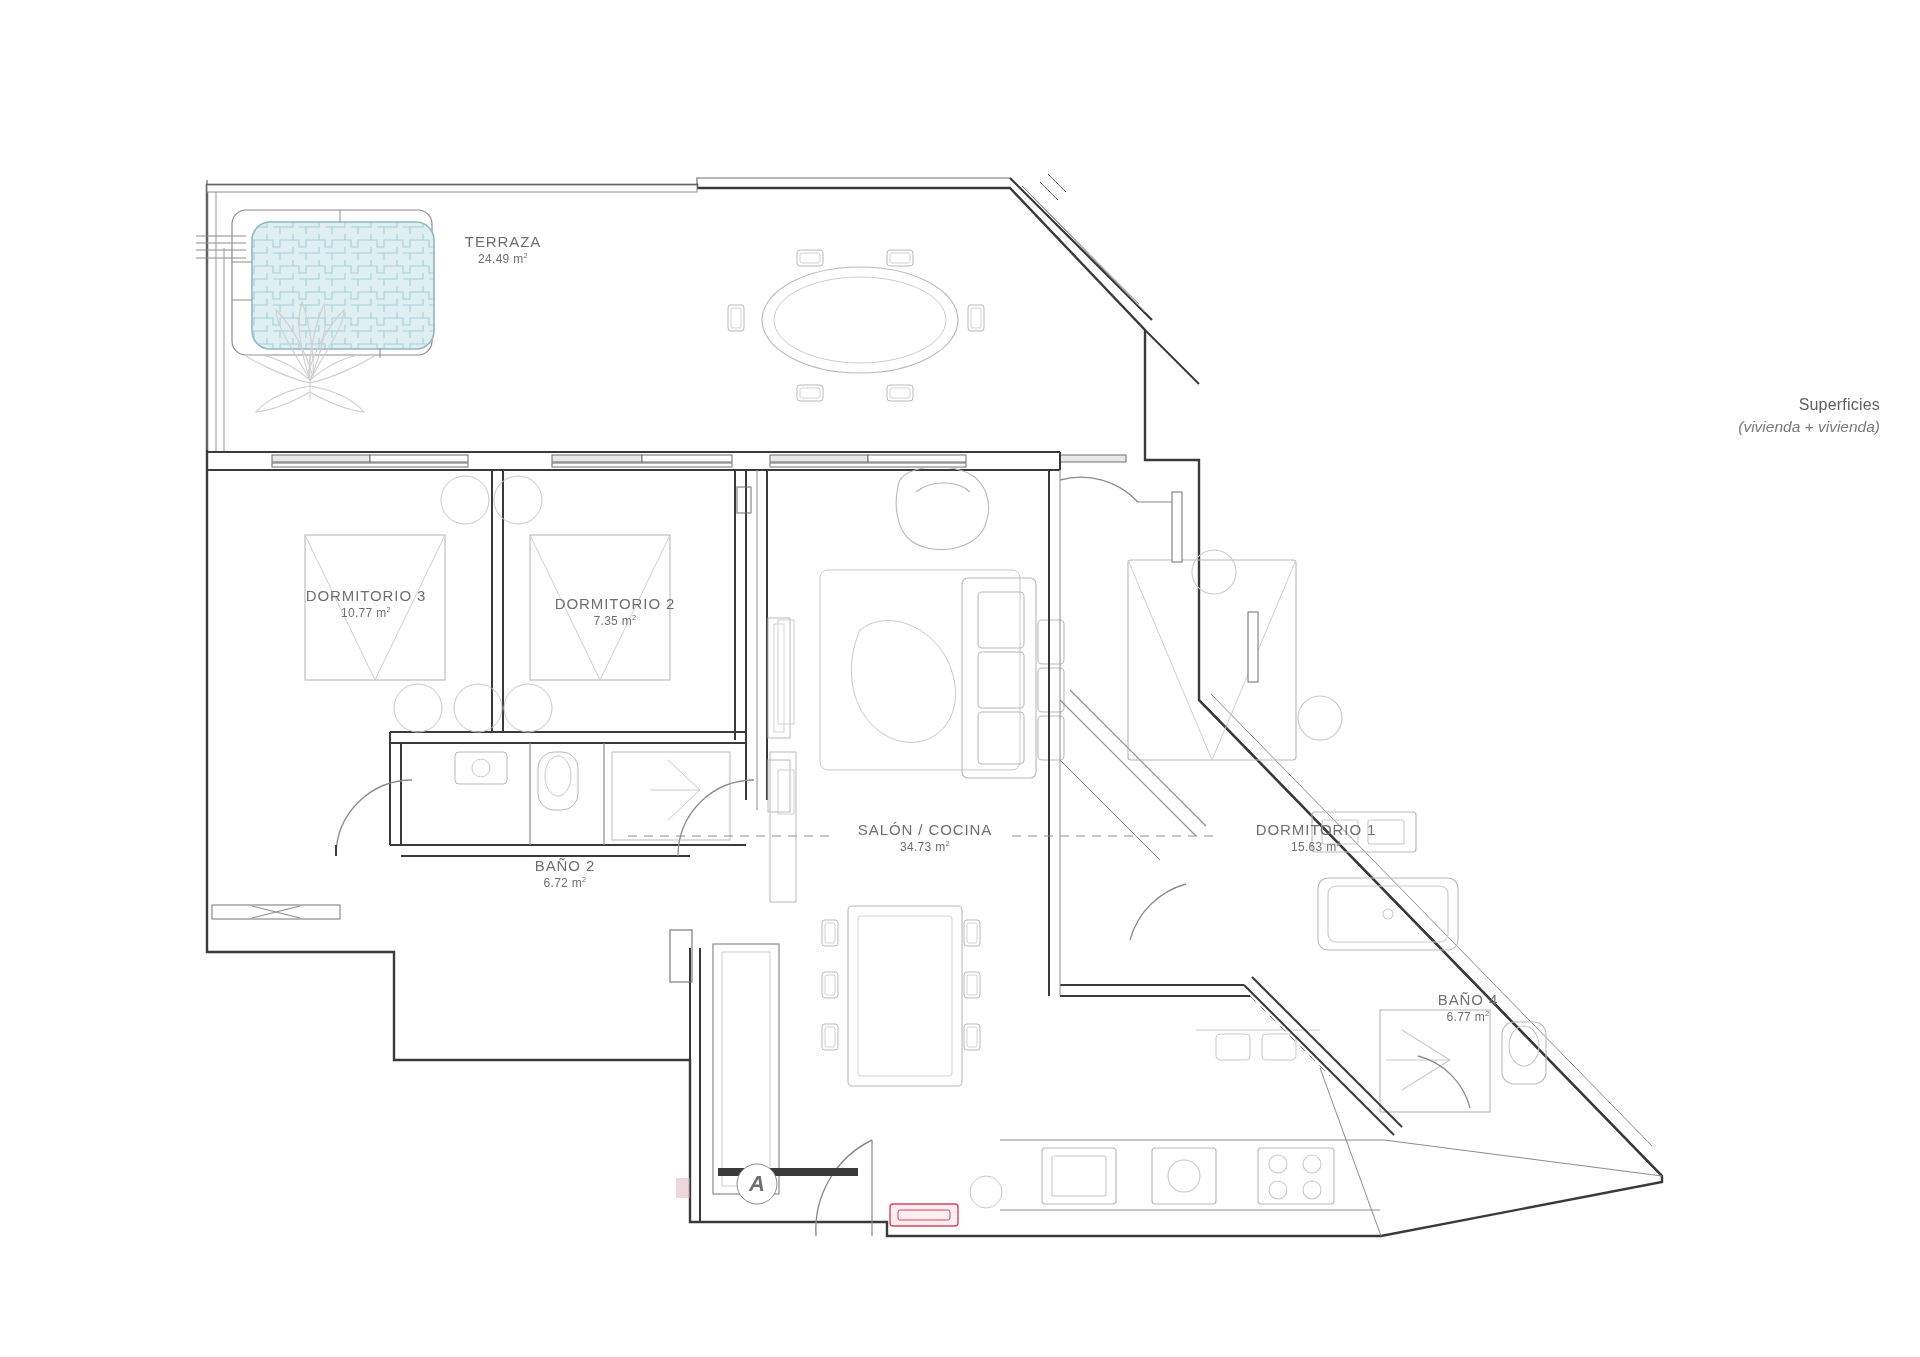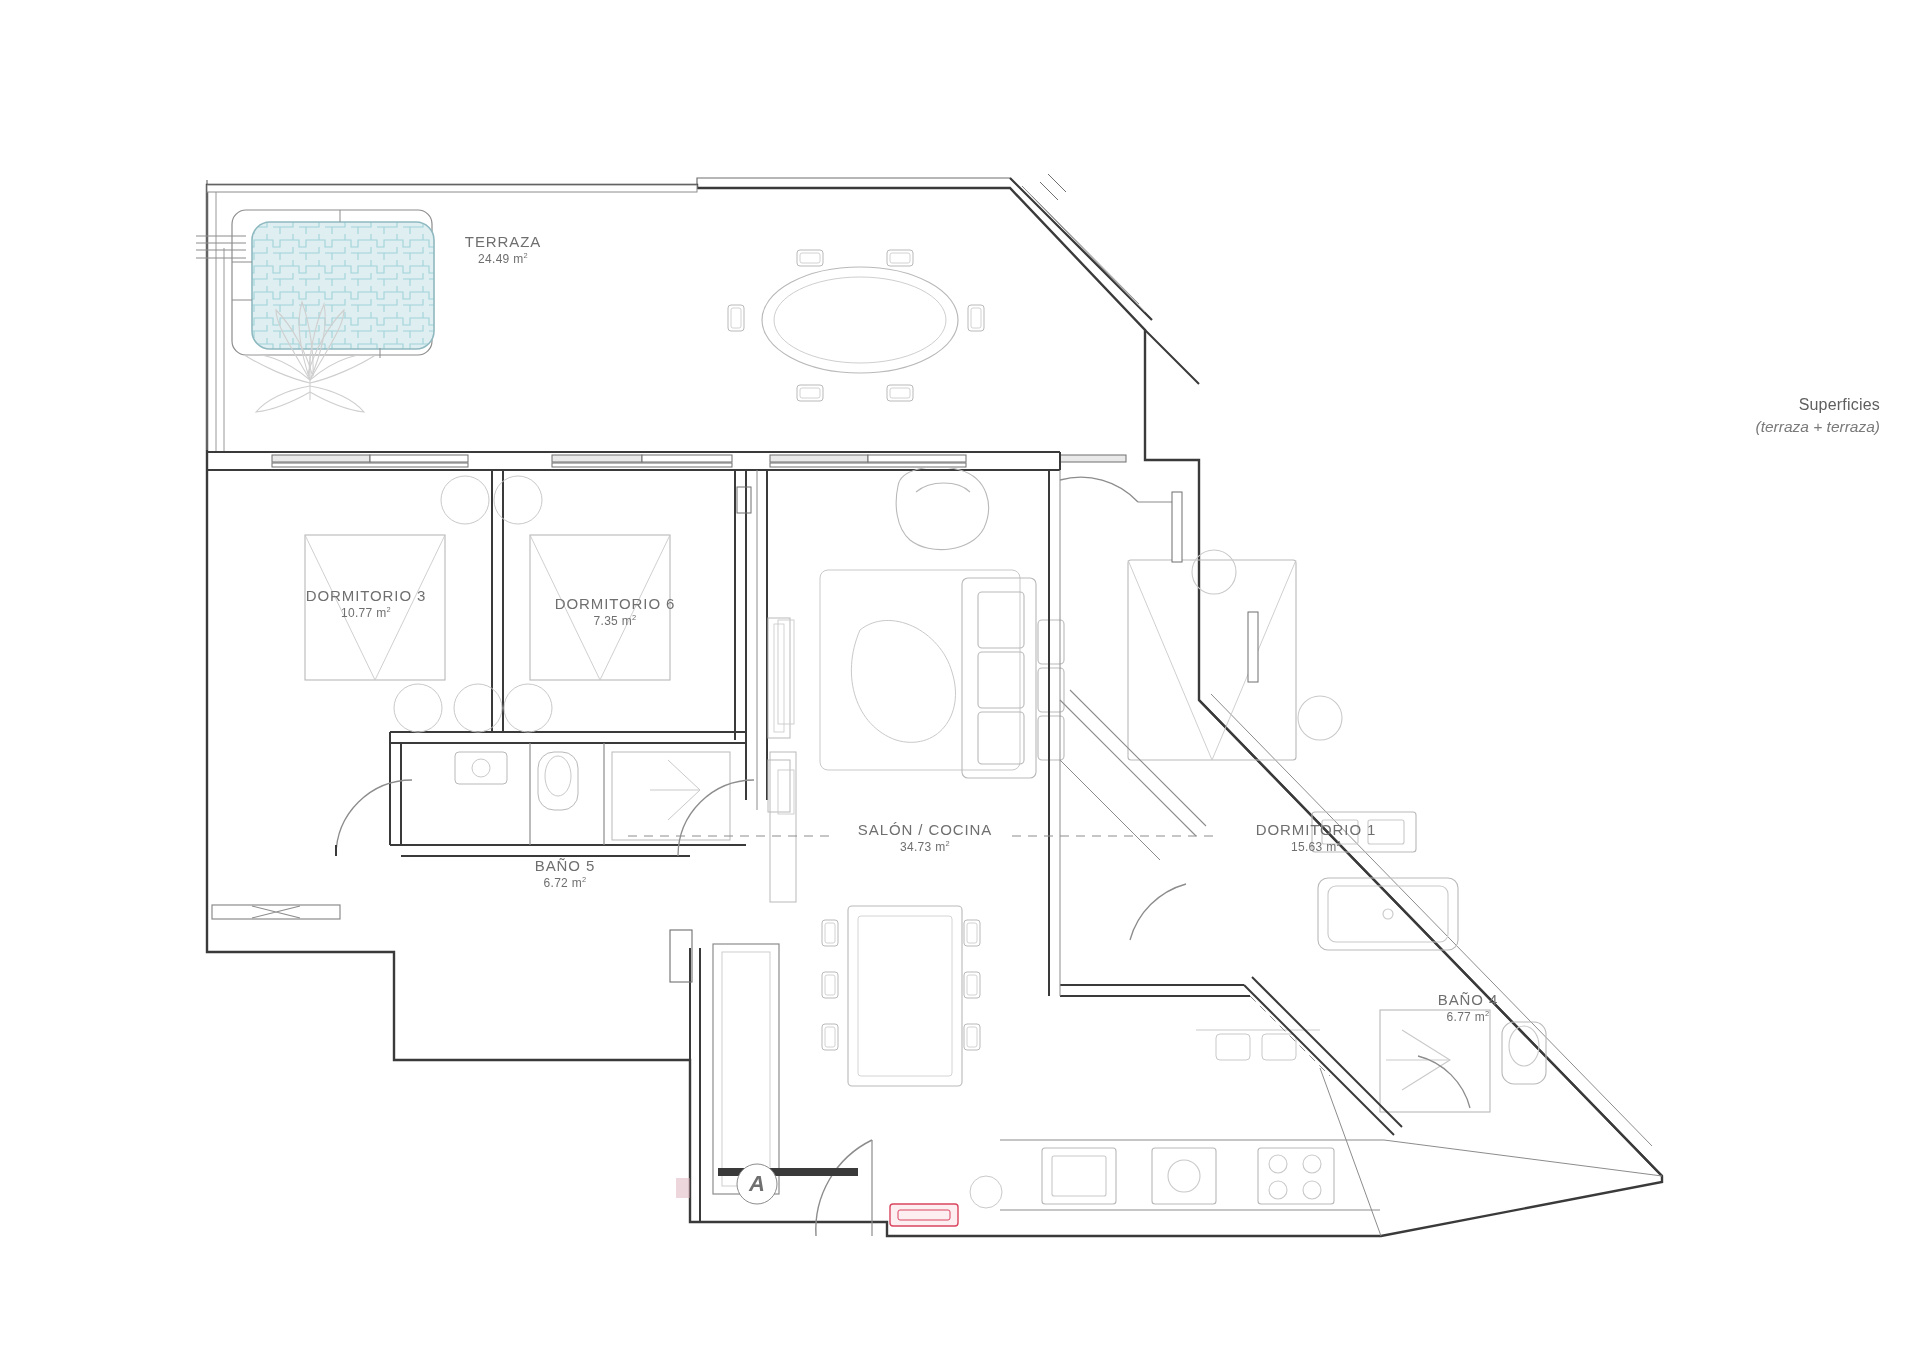--- a/index.html
+++ b/index.html
@@ -400,7 +400,7 @@
 
   <div id="surfaces-panel">
     <div class="sf-title">Superficies</div>
-    <div class="sf-sub">(terraza + terraza)</div>
+    <div class="sf-sub">(vivienda + vivienda)</div>
   </div>
 
 </div>

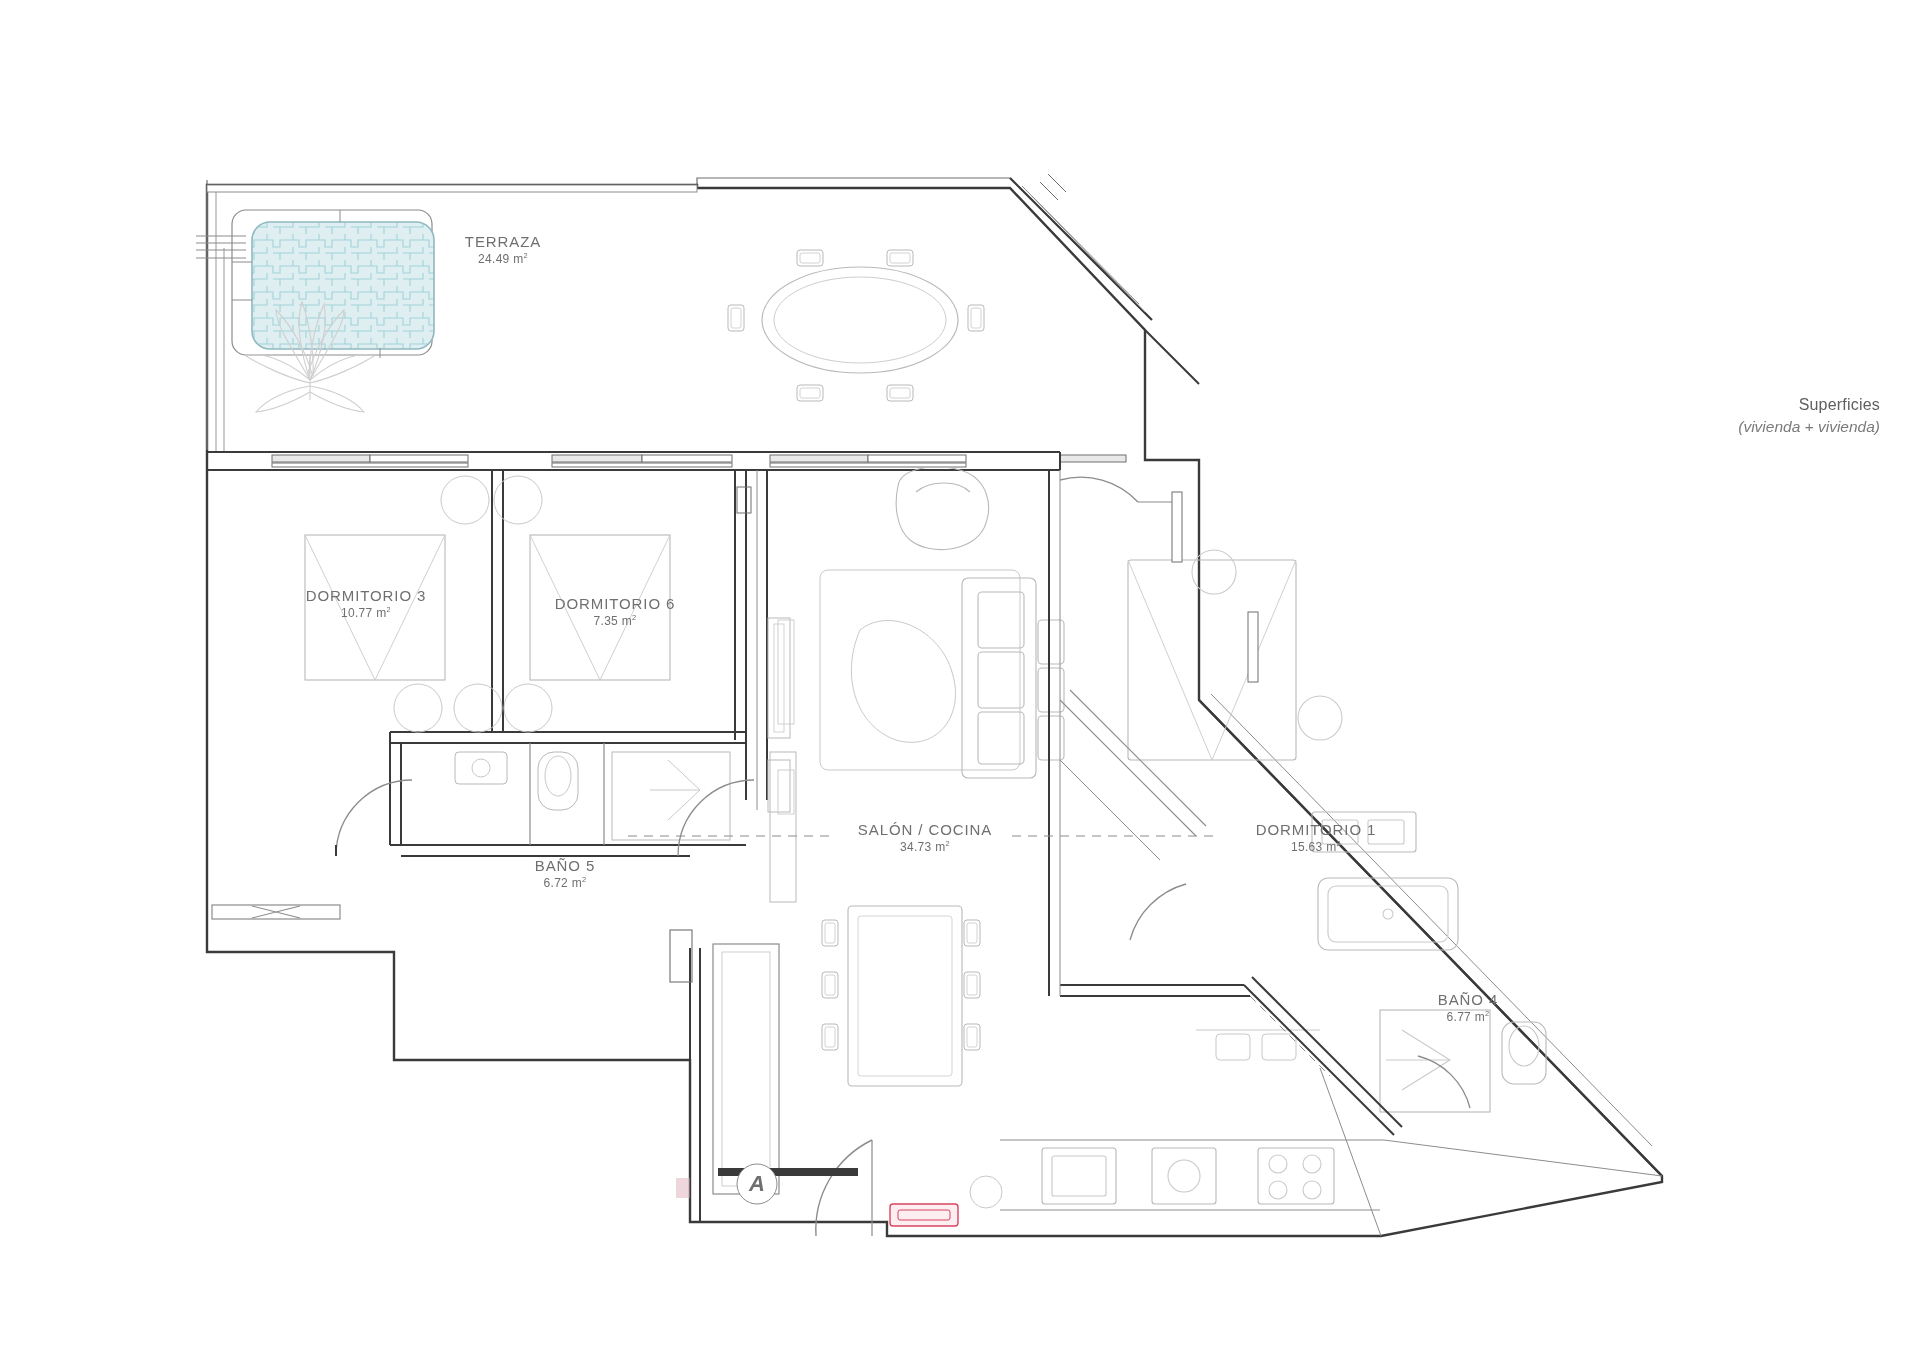--- a/index.html
+++ b/index.html
@@ -369,7 +369,7 @@
   </div>
 
   <div class="room-label" style="left:615px;top:612px;">
-    <div class="rl-name">DORMITORIO 6</div>
+    <div class="rl-name">DORMITORIO 2</div>
     <div class="rl-area">7.35 m<span class="sup">2</span></div>
   </div>
 

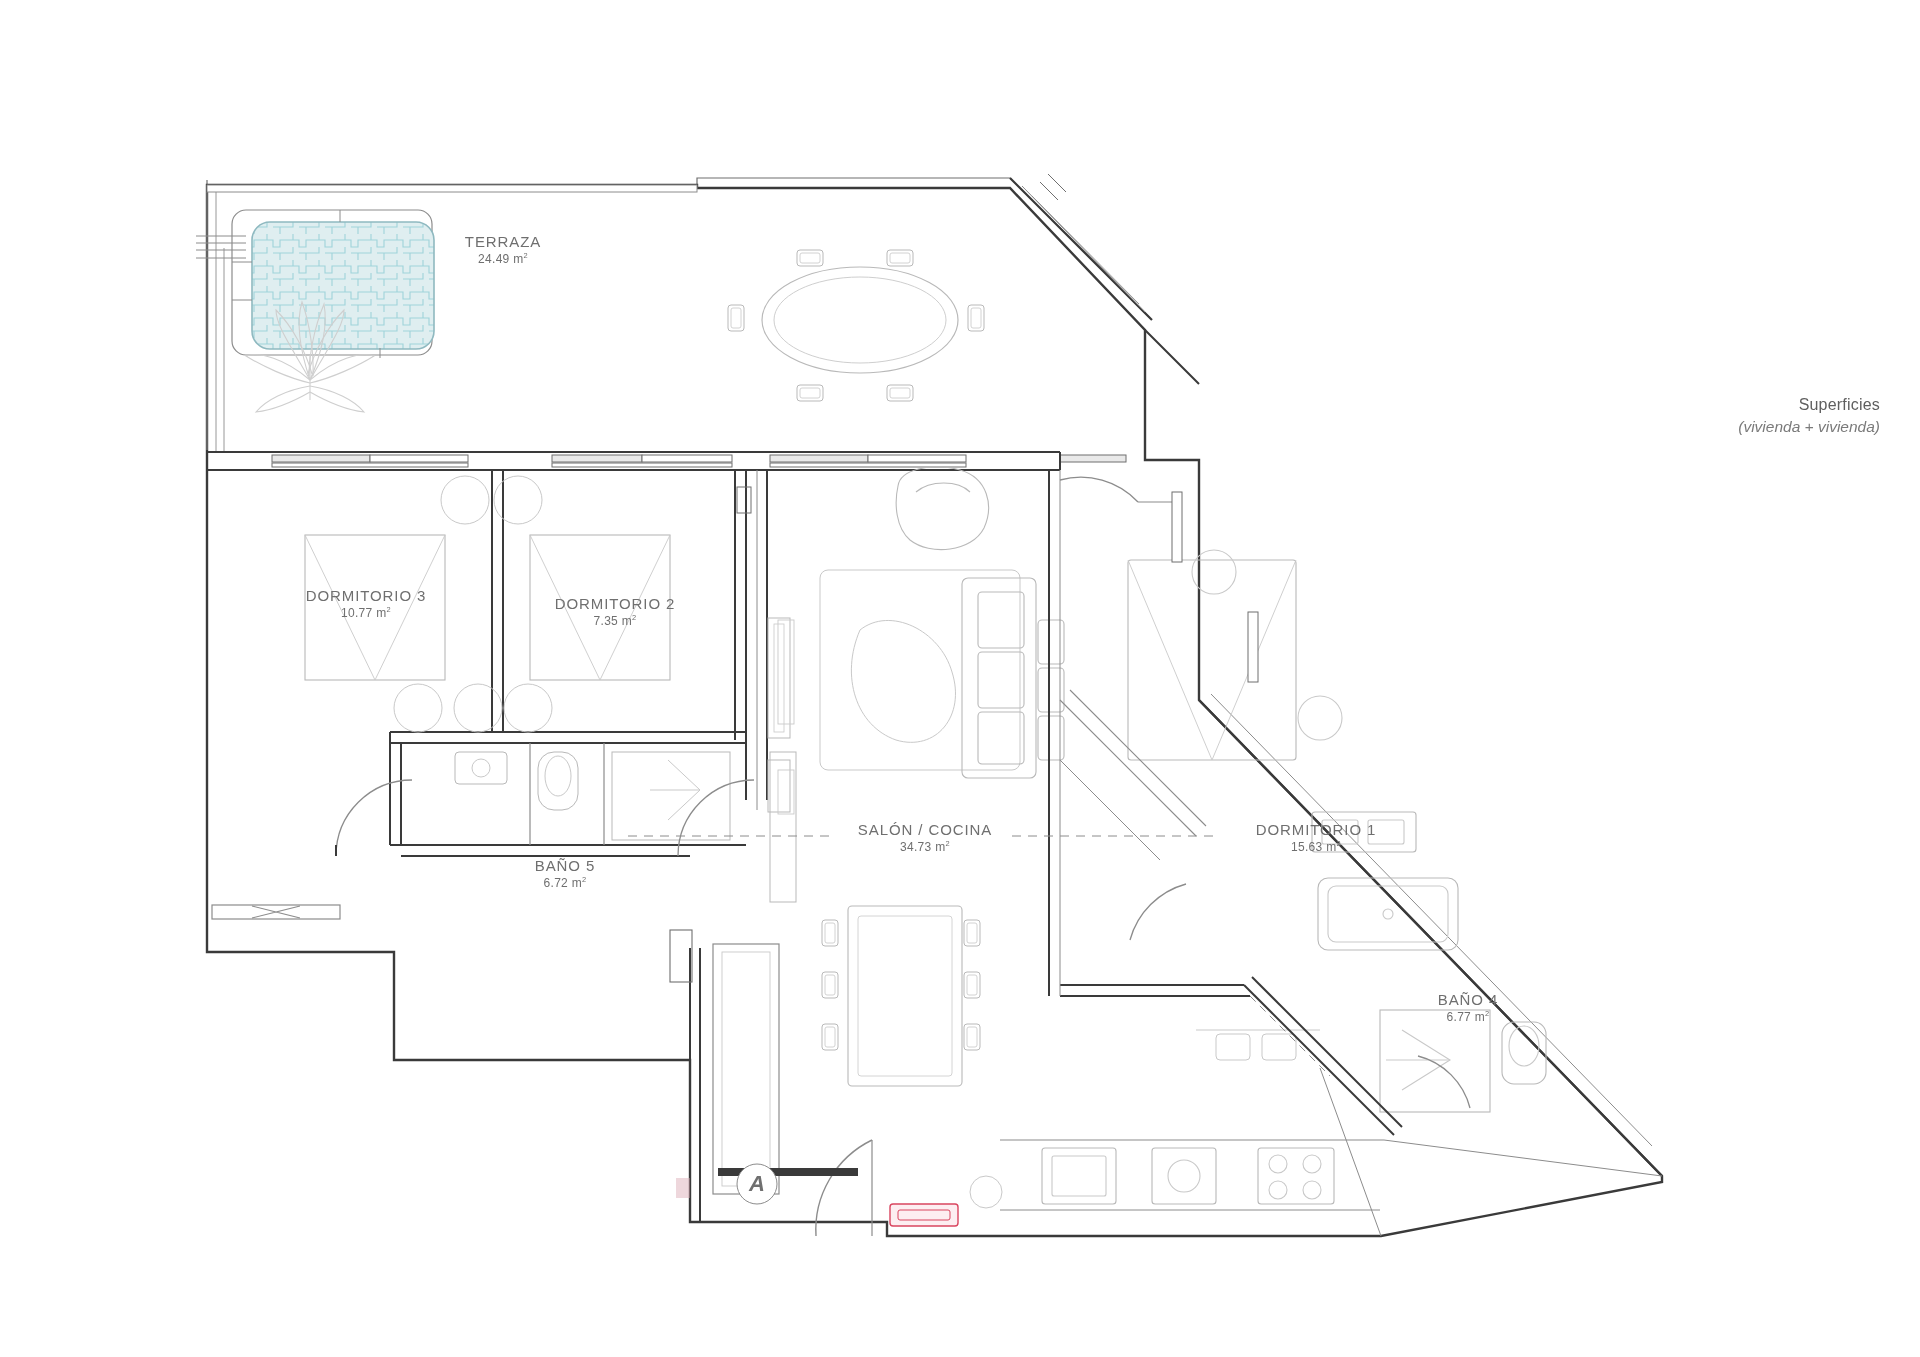--- a/index.html
+++ b/index.html
@@ -379,7 +379,7 @@
   </div>
 
   <div class="room-label" style="left:565px;top:874px;">
-    <div class="rl-name">BAÑO 5</div>
+    <div class="rl-name">BAÑO 2</div>
     <div class="rl-area">6.72 m<span class="sup">2</span></div>
   </div>
 

